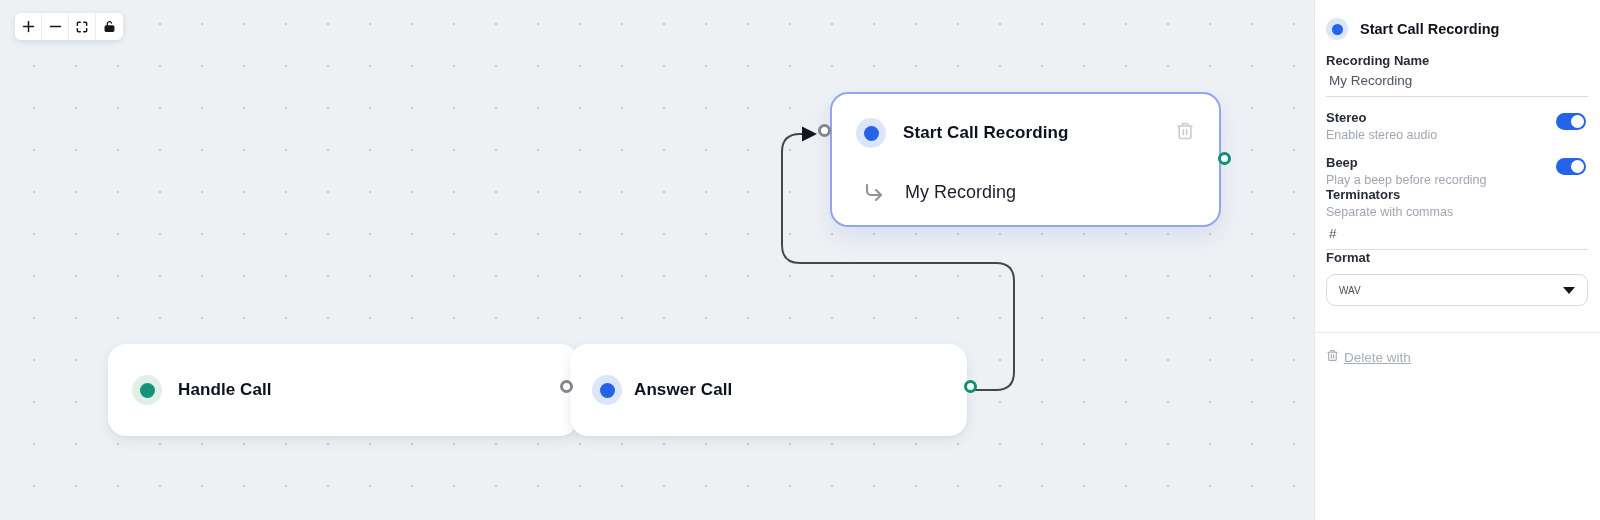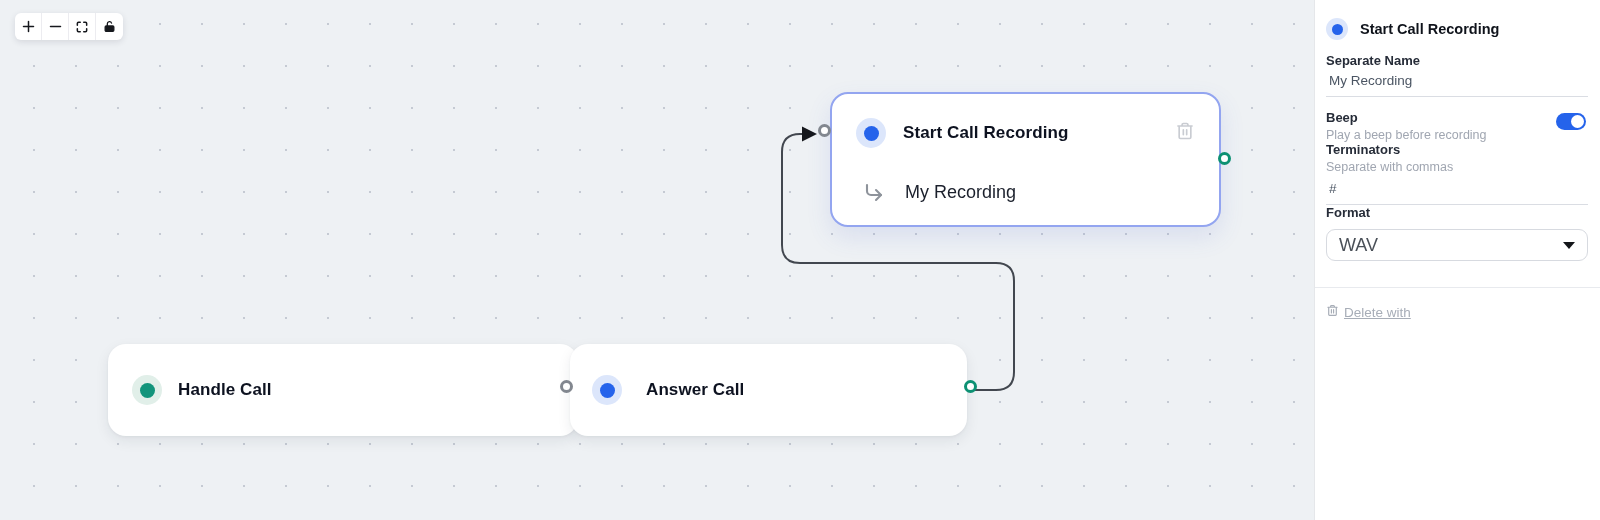--- a/index.html
+++ b/index.html
@@ -181,7 +181,7 @@
     </div>
 
     <div class="field">
-      <div class="field-label">Separate Name</div>
+      <div class="field-label">Recording Name</div>
       <input class="line-input" value="My Recording" style="">
     </div>
 

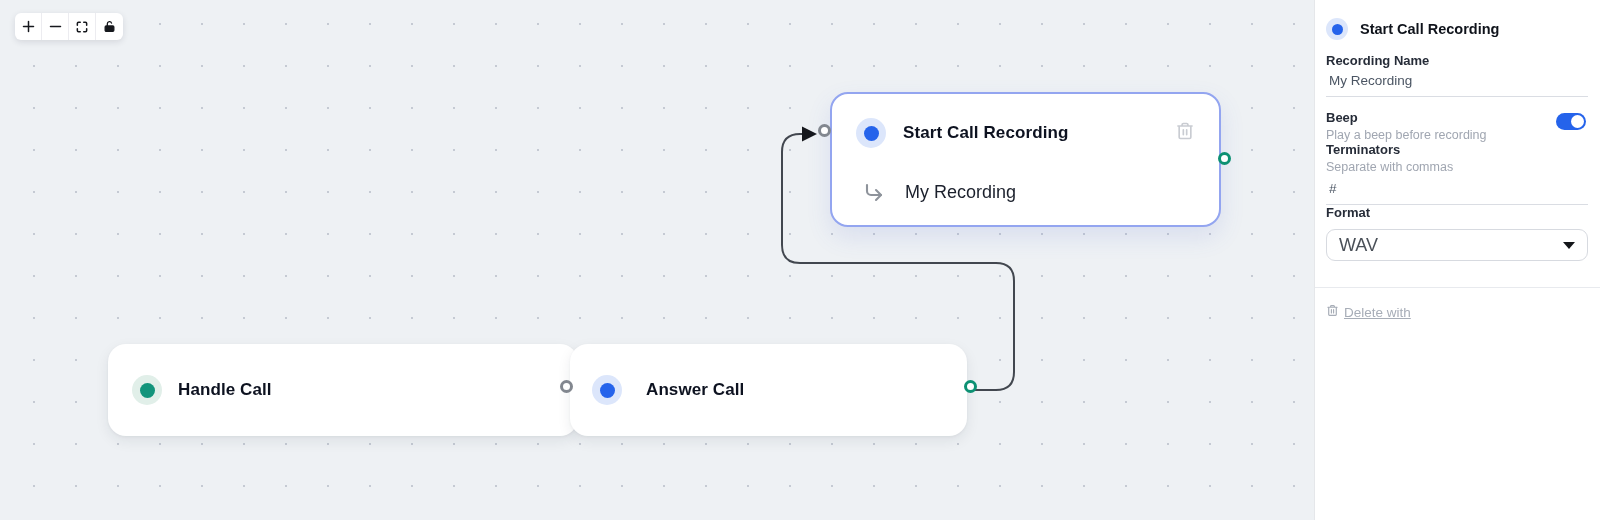--- a/index.html
+++ b/index.html
@@ -185,6 +185,15 @@
       <input class="line-input" value="My Recording" style="">
     </div>
 
+    <div class="toggle-row">
+      <div>
+        <div class="field-label">Stereo</div>
+        <div class="field-help">Enable stereo audio</div>
+      </div>
+      <div class="toggle">
+          <div class="knob"></div>
+        </div>
+    </div>
 
     <div class="toggle-row">
       <div>

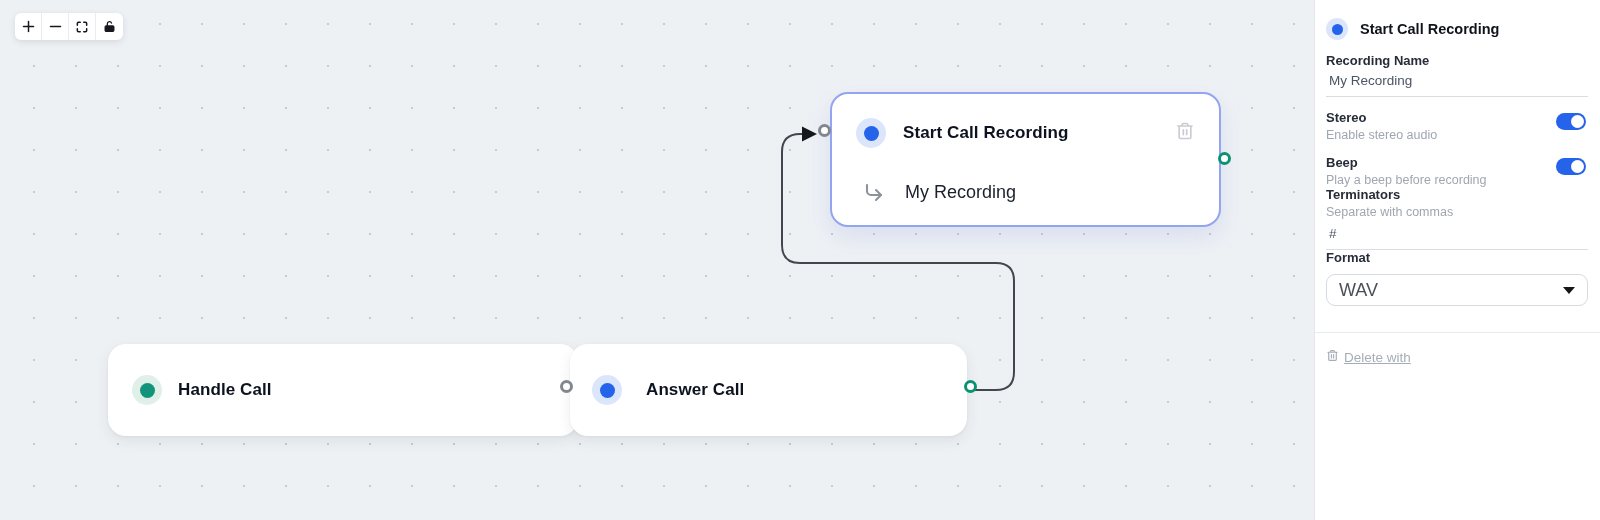--- a/index.html
+++ b/index.html
@@ -67,7 +67,7 @@
     border-radius:50%; background:#fff; }
   .select-box { margin-top:9px; height:32px; border:1px solid #d7dae0; border-radius:9px;
     display:flex; align-items:center; padding:0 12px; cursor:pointer; }
-  .select-value { font-size:18px; color:#4a5058; flex:1; }
+  .select-value { font-size:10px; color:#4a5058; flex:1; }
   .caret { width:0; height:0; border-left:6px solid transparent; border-right:6px solid transparent;
     border-top:7px solid #14161a; }
   .panel-divider { border-top:1px solid #e8eaee; margin:26px -12px 0 -11px; }

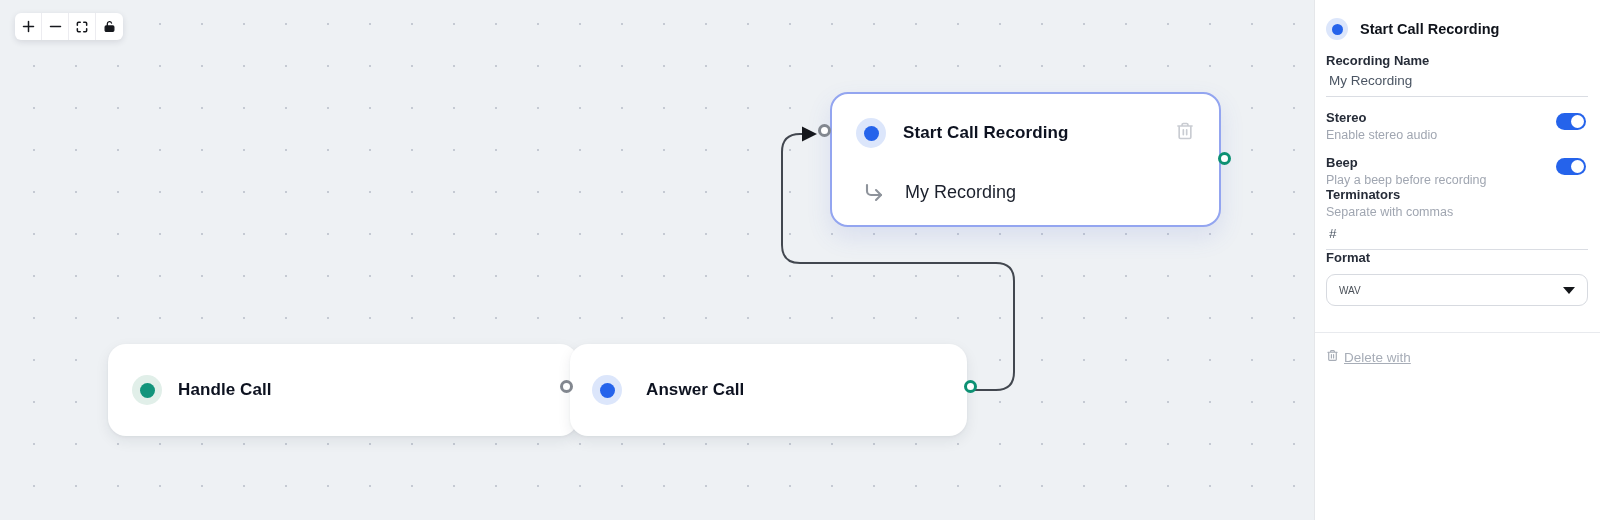--- a/index.html
+++ b/index.html
@@ -136,7 +136,7 @@
         <span class="halo blue">
             <span class="dot blue"></span>
           </span>
-        <span class="node-title" style="margin-left:24px;">Answer Call</span>
+        <span class="node-title" style="margin-left:12px;">Answer Call</span>
       </div>
       <div class="handle" style="left:-10px; top:36px;"></div>
       <div class="handle source" style="right:-10px; top:36px;"></div>

